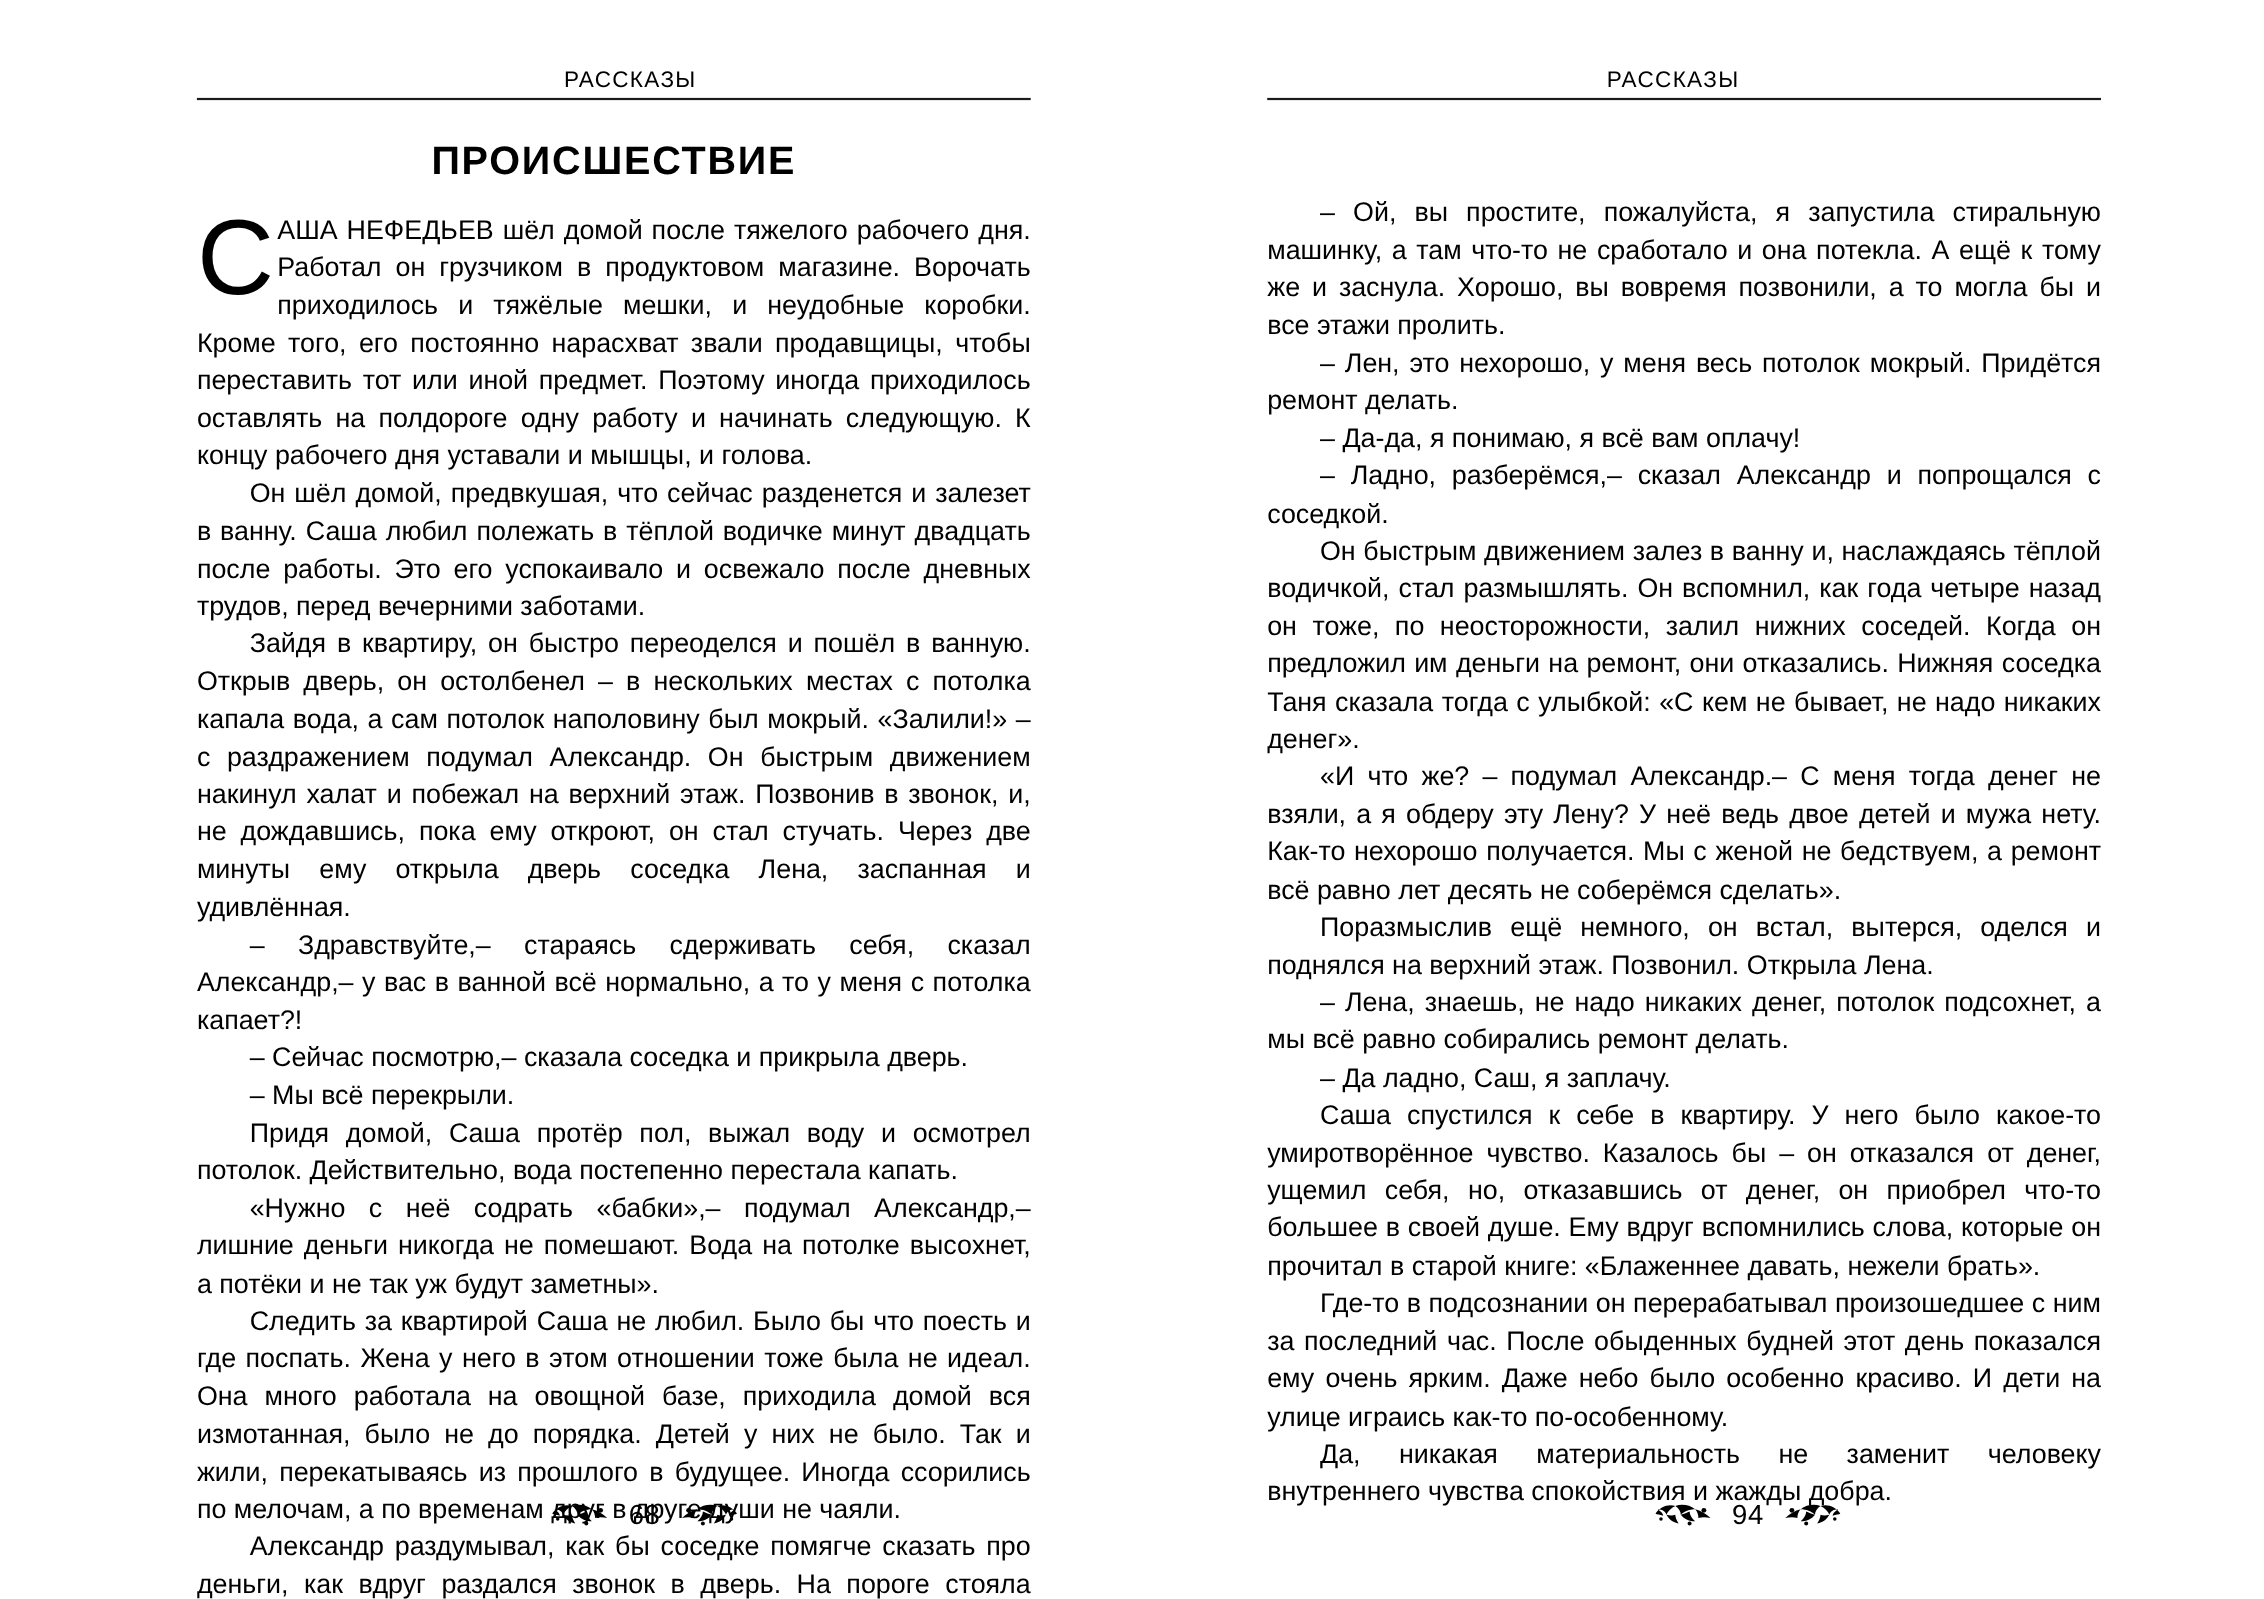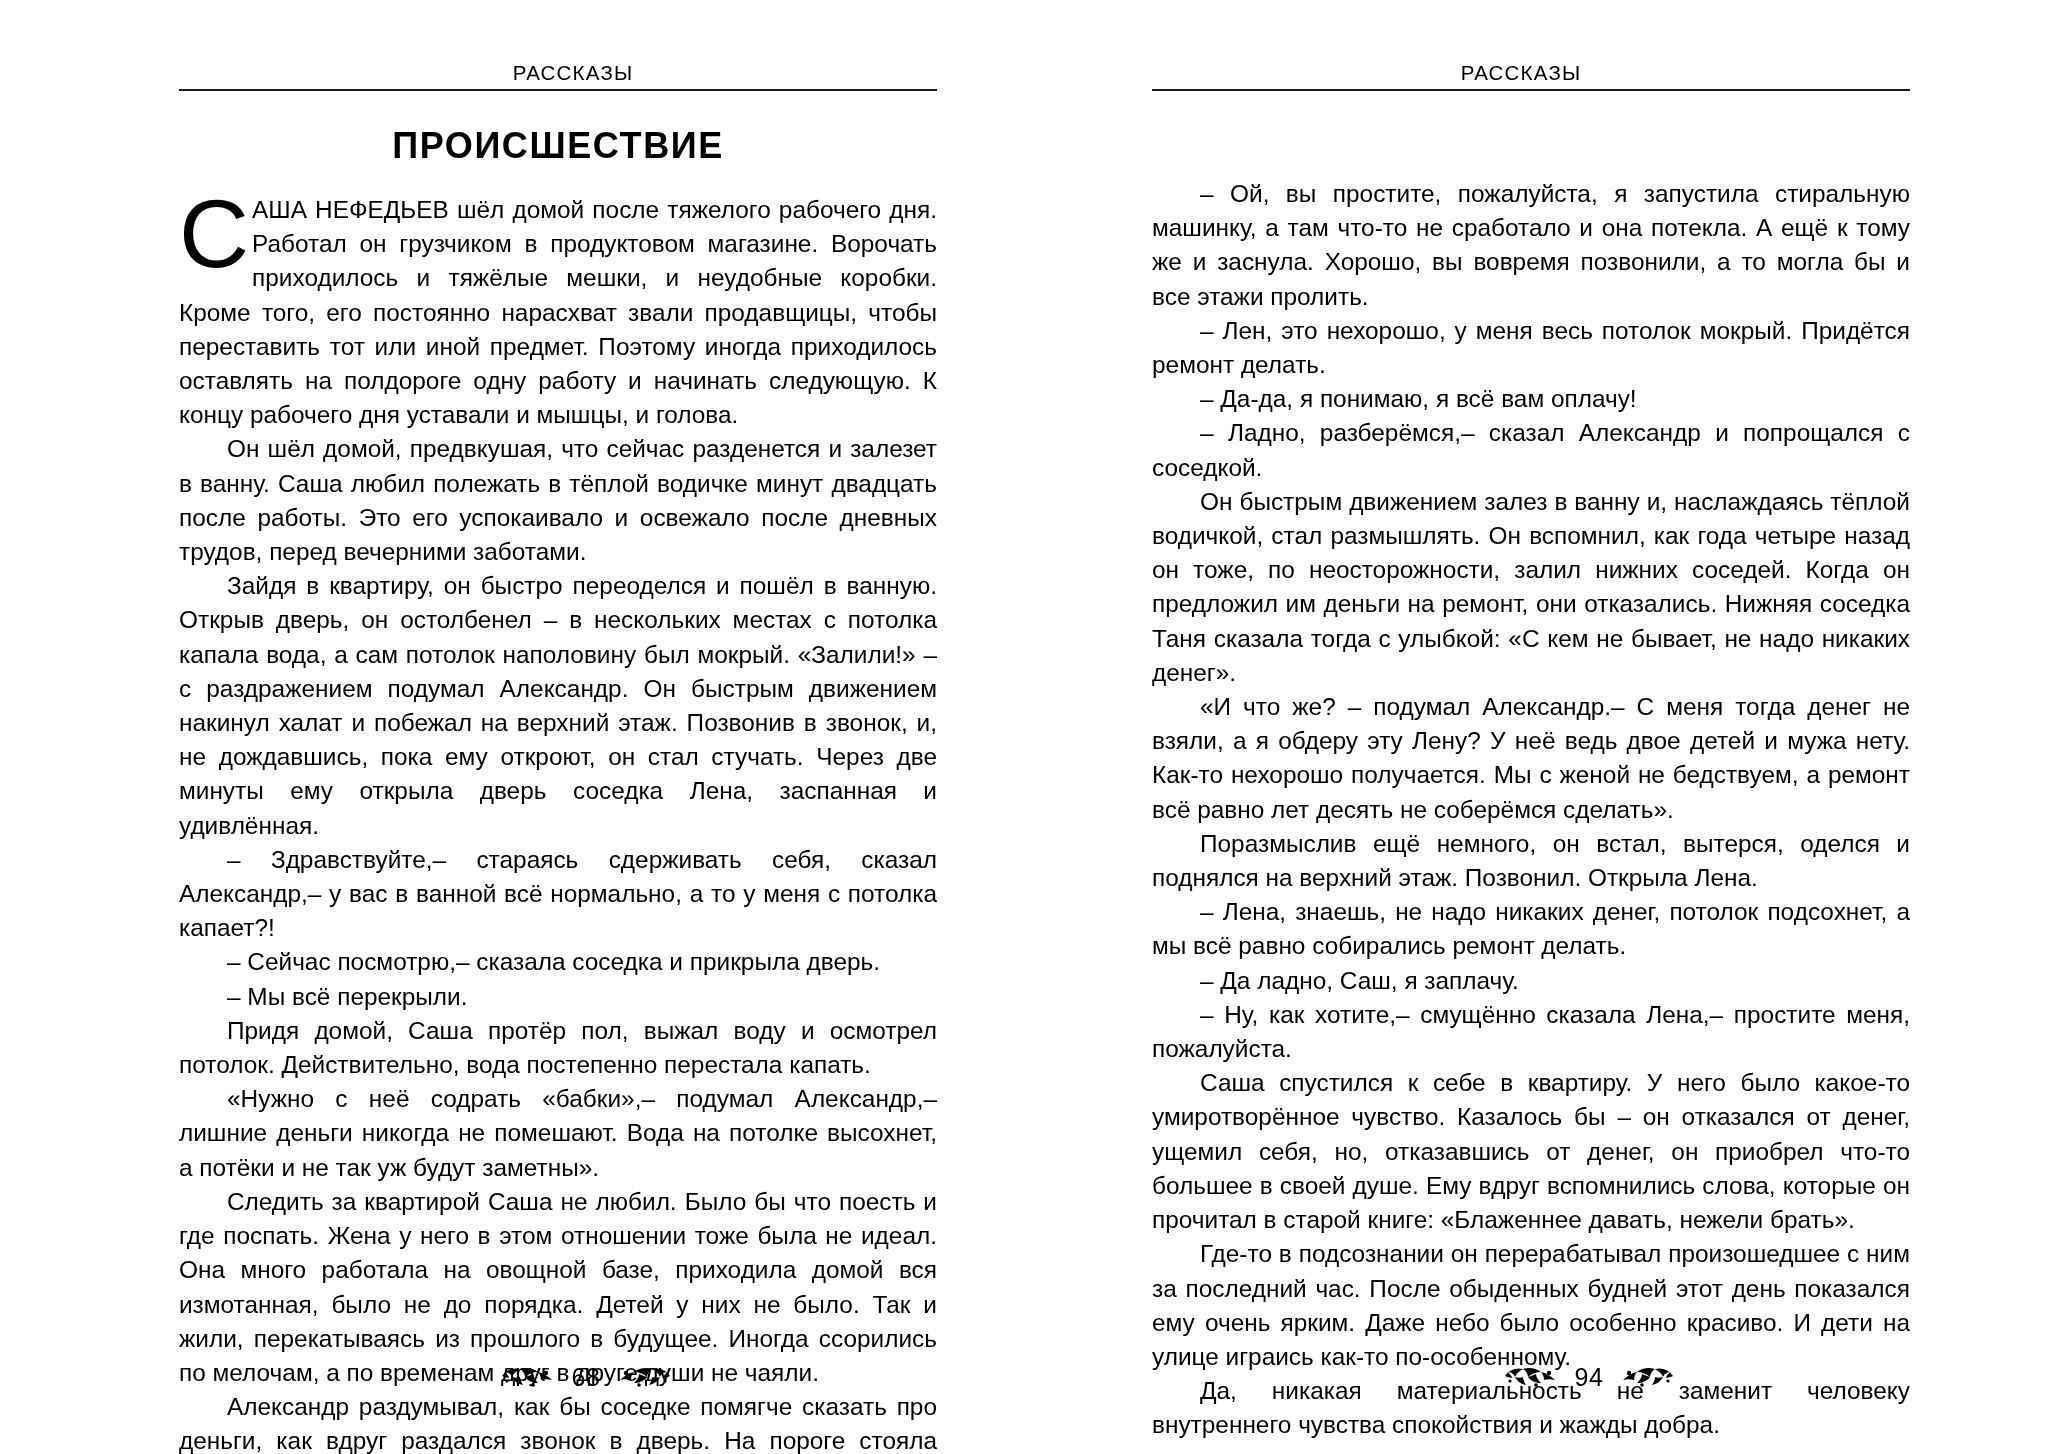--- a/index.html
+++ b/index.html
@@ -188,7 +188,6 @@
       <p>Поразмыслив ещё немного, он встал, вытерся, оделся и поднялся на верхний этаж. Позвонил. Открыла Лена.</p>
       <p>– Лена, знаешь, не надо никаких денег, потолок подсохнет, а мы всё равно собирались ремонт делать.</p>
       <p>– Да ладно, Саш, я заплачу.</p>
-      <p>– Ну, как хотите,– смущённо сказала Лена,– простите меня, пожалуйста.</p>
       <p>Саша спустился к себе в квартиру. У него было какое-то умиротворённое чувство. Казалось бы – он отказался от денег, ущемил себя, но, отказавшись от денег, он приобрел что-то большее в своей душе. Ему вдруг вспомнились слова, которые он прочитал в старой книге: «Блаженнее давать, нежели брать».</p>
       <p>Где-то в подсознании он перерабатывал произошедшее с ним за последний час. После обыденных будней этот день показался ему очень ярким. Даже небо было особенно красиво. И дети на улице играись как-то по-особенному.</p>
       <p>Да, никакая материальность не заменит человеку внутреннего чувства спокойствия и жажды добра.</p>

